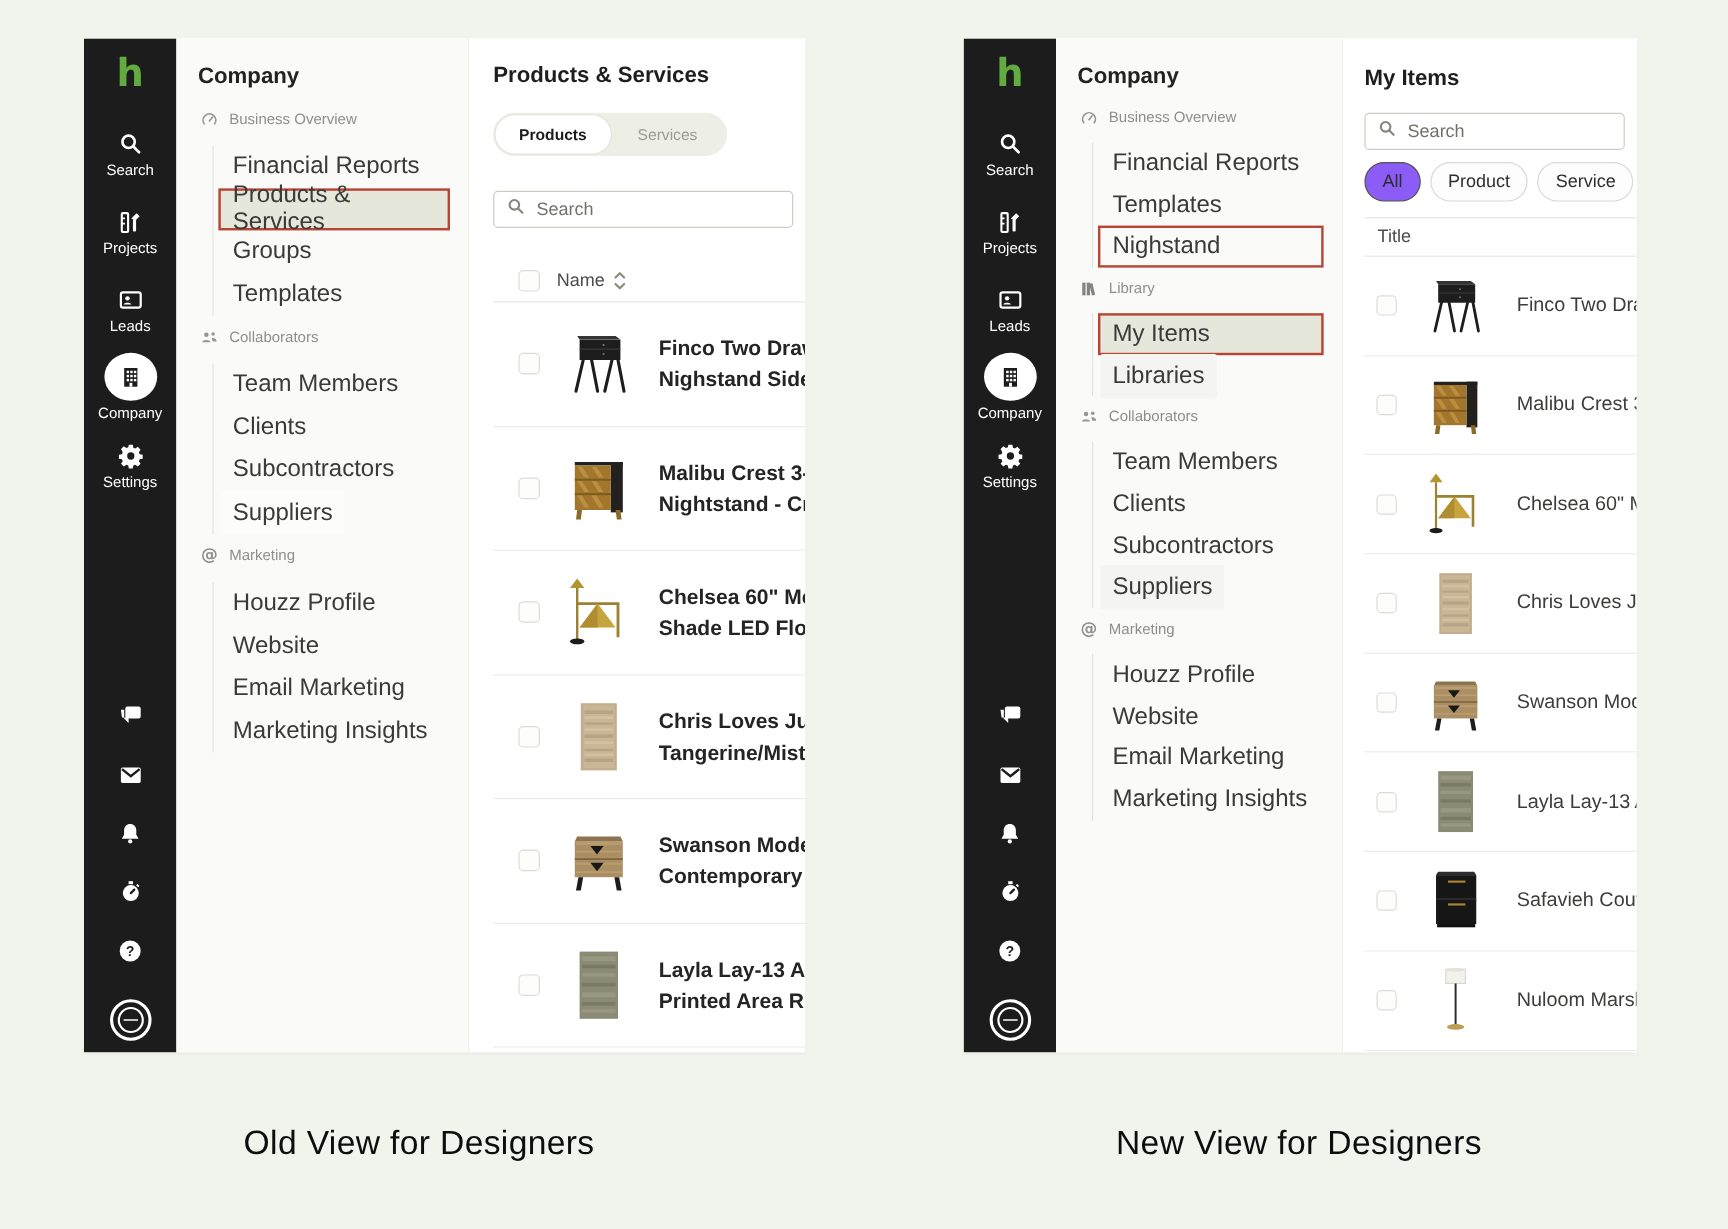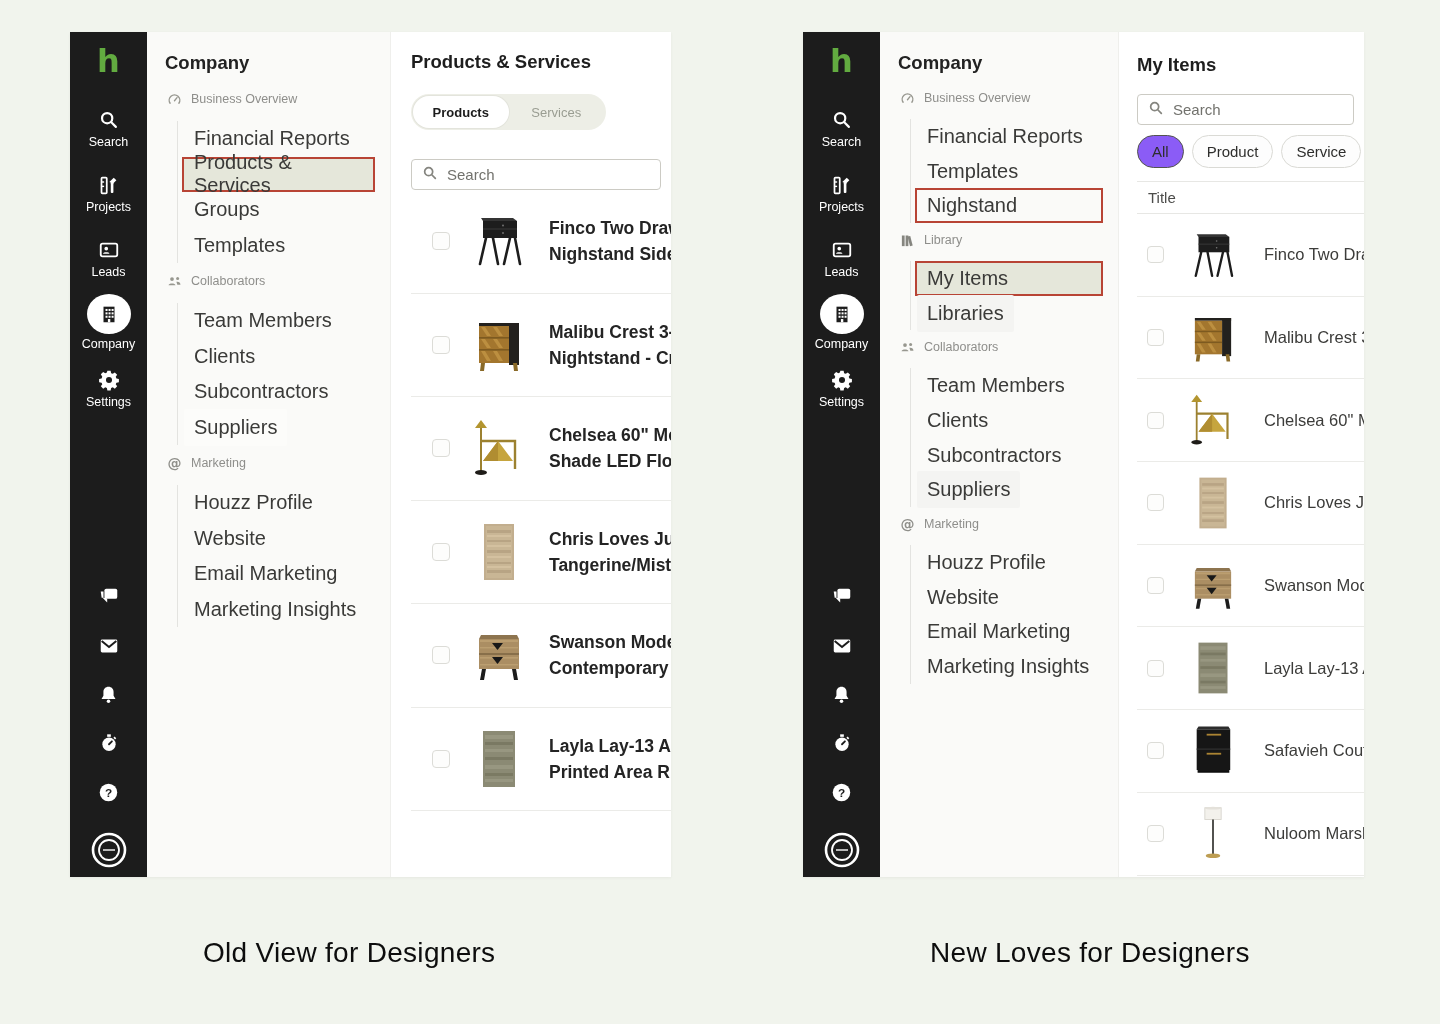--- a/index.html
+++ b/index.html
@@ -275,6 +275,16 @@
           </svg></span>
       <span class="ph">Search</span>
     </div>
+    <div class="thead-old">
+      <span class="cb"></span>
+      <span class="hname">Name</span>
+      <span class="sort">
+          <svg width="11" height="18" viewBox="0 0 12 20" fill="none" stroke="#8a8d7e" stroke-width="2" stroke-linecap="round" stroke-linejoin="round">
+            <polyline points="2,7 6,3 10,7"></polyline>
+            <polyline points="2,13 6,17 10,13"></polyline>
+          </svg>
+        </span>
+    </div>
     <div>
         <div class="row">
       <span class="cb"></span>

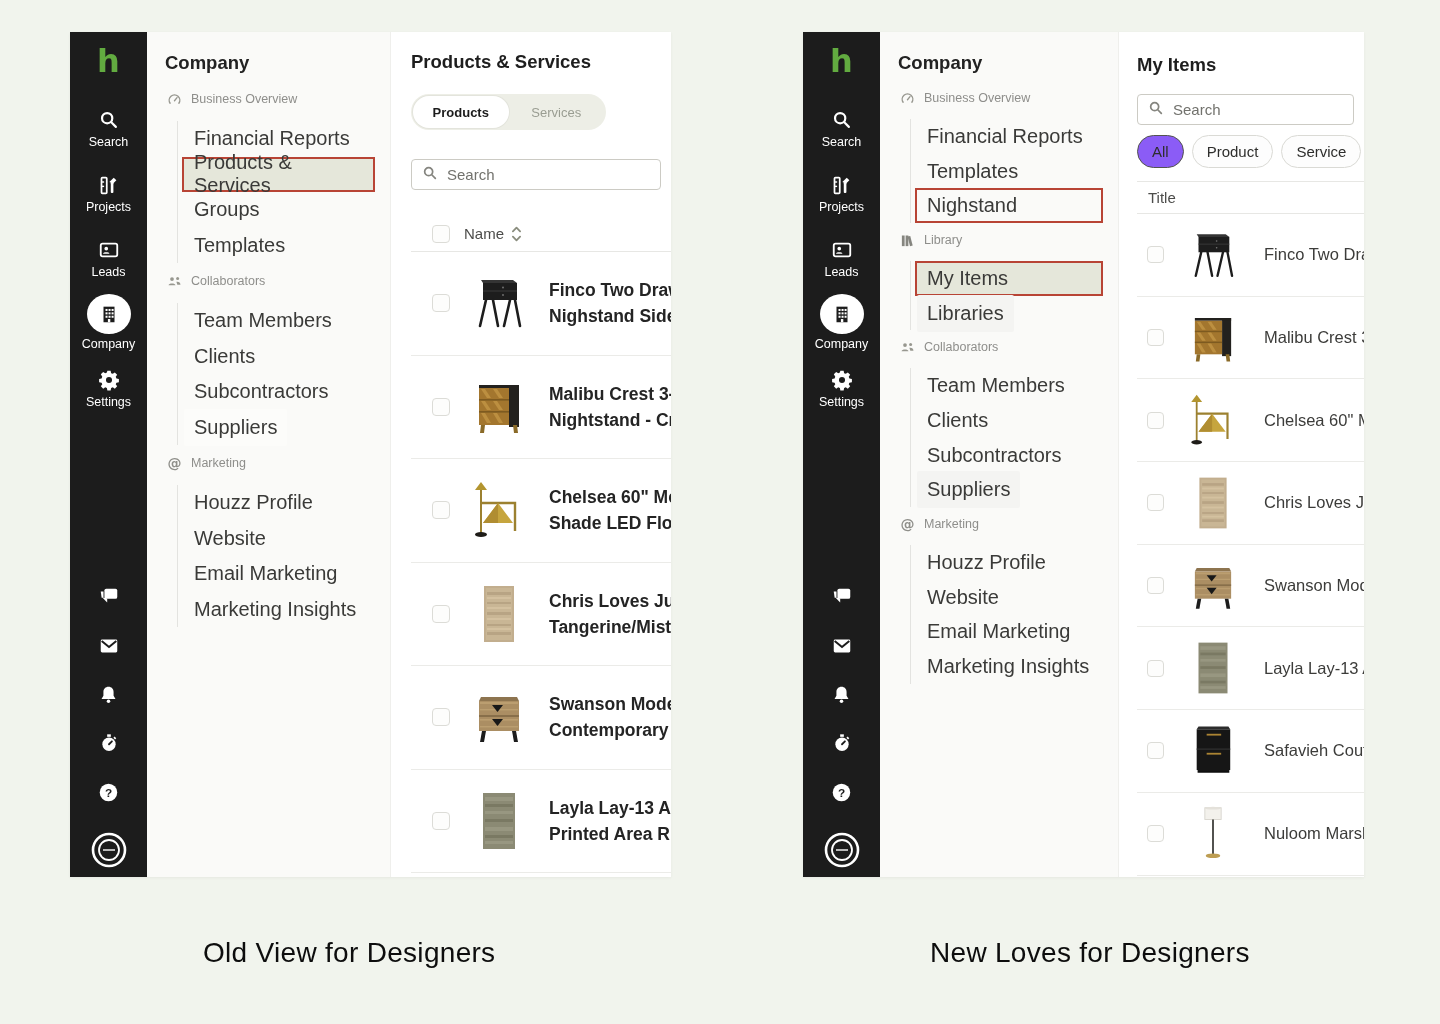--- a/index.html
+++ b/index.html
@@ -824,6 +824,6 @@
 </div>
 
 <div class="caption" style="left:203px;">Old View for Designers</div>
-<div class="caption" style="left:930px;">New Loves for Designers</div>
+<div class="caption" style="left:930px;">New View for Designers</div>
 
 </body></html>

